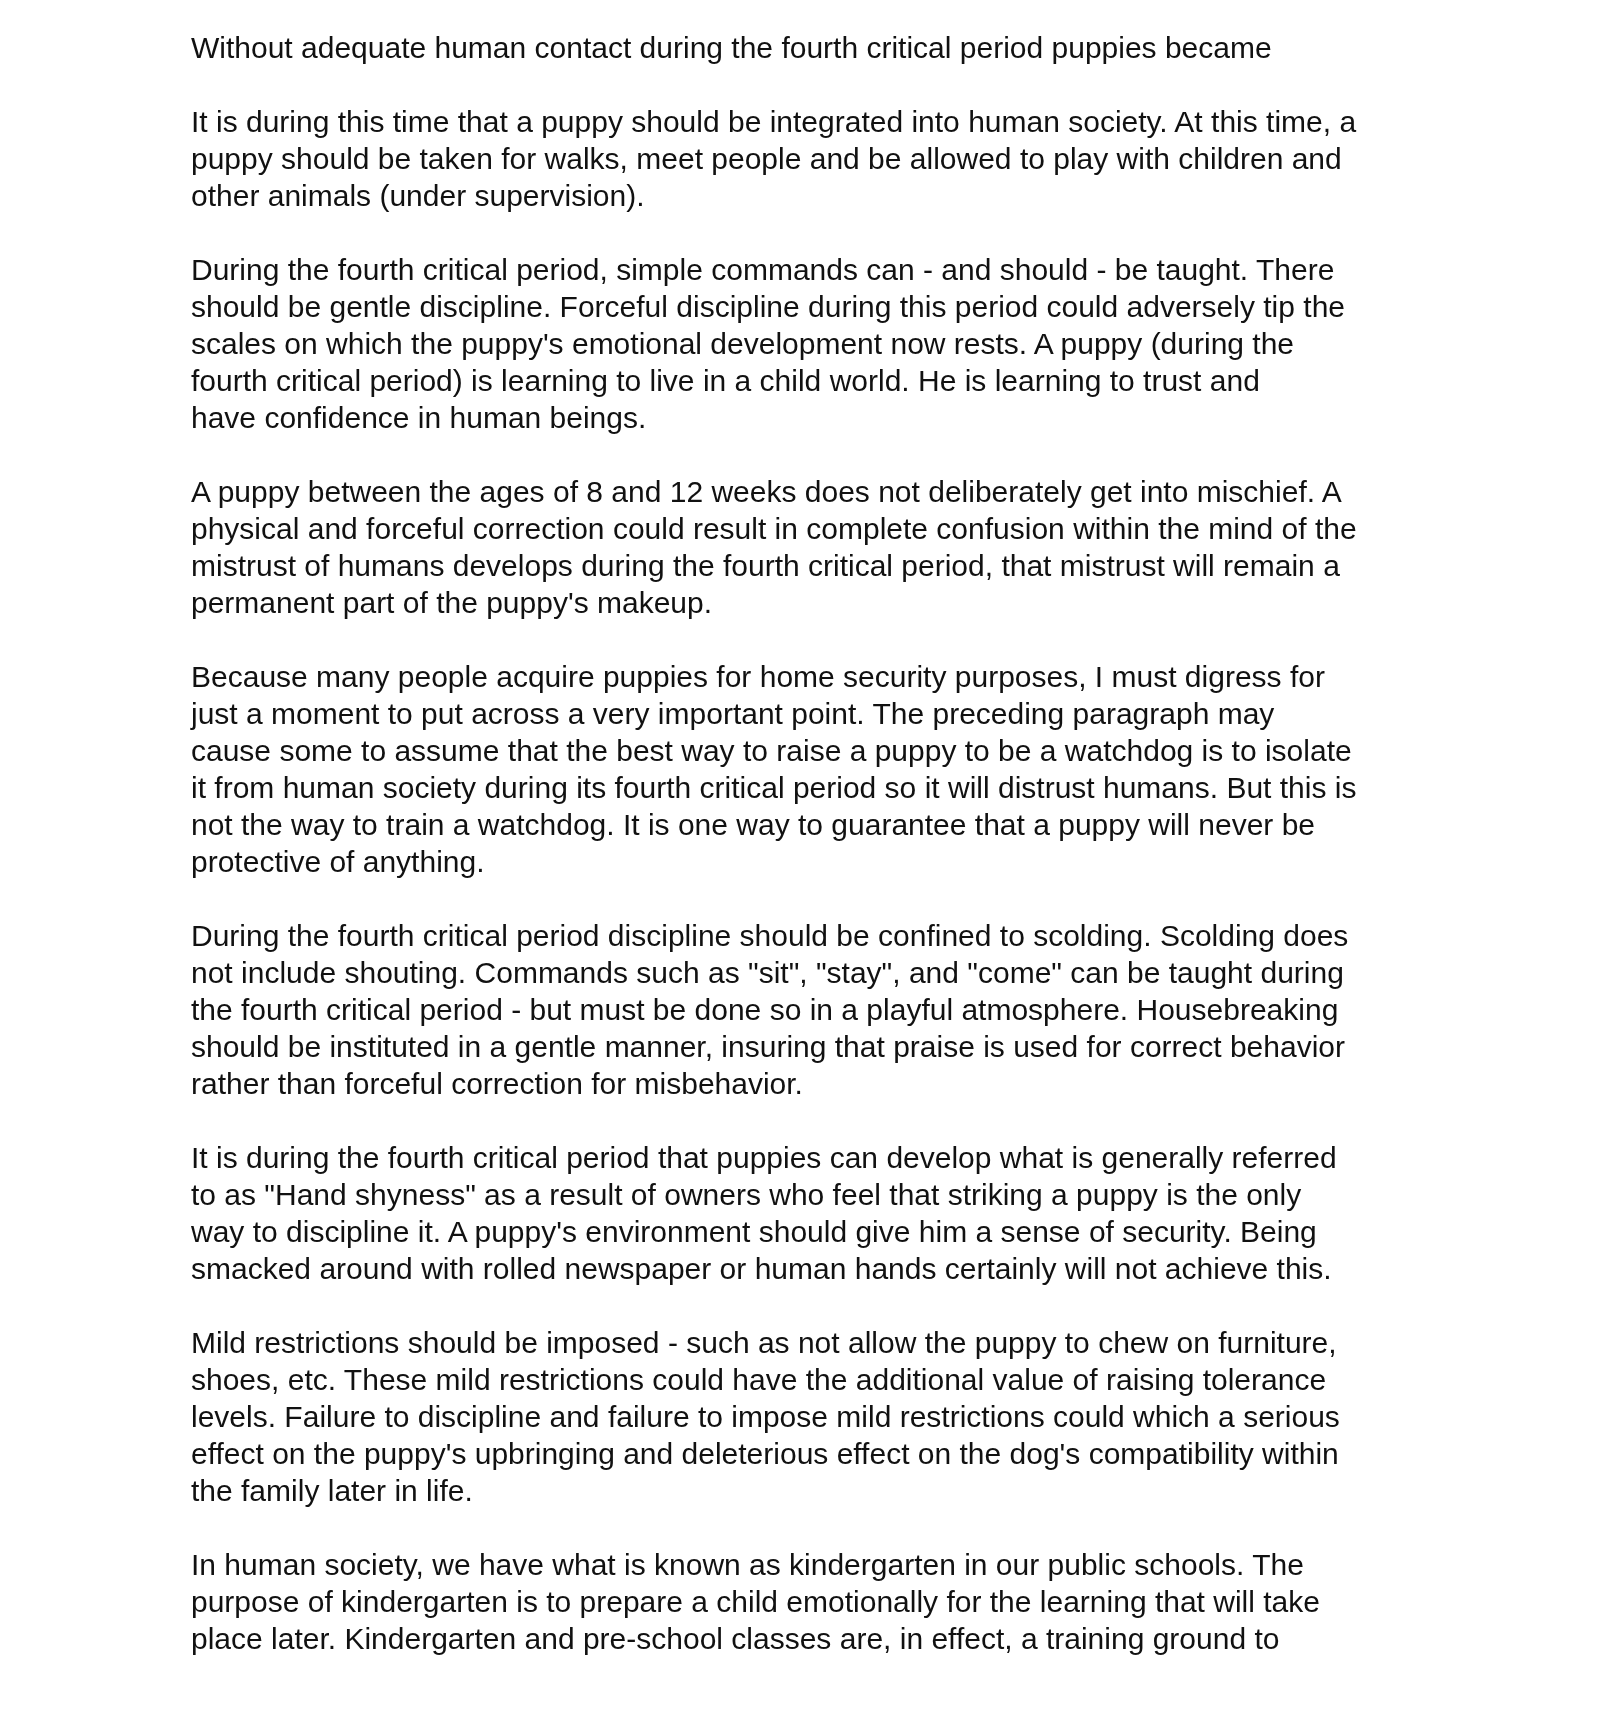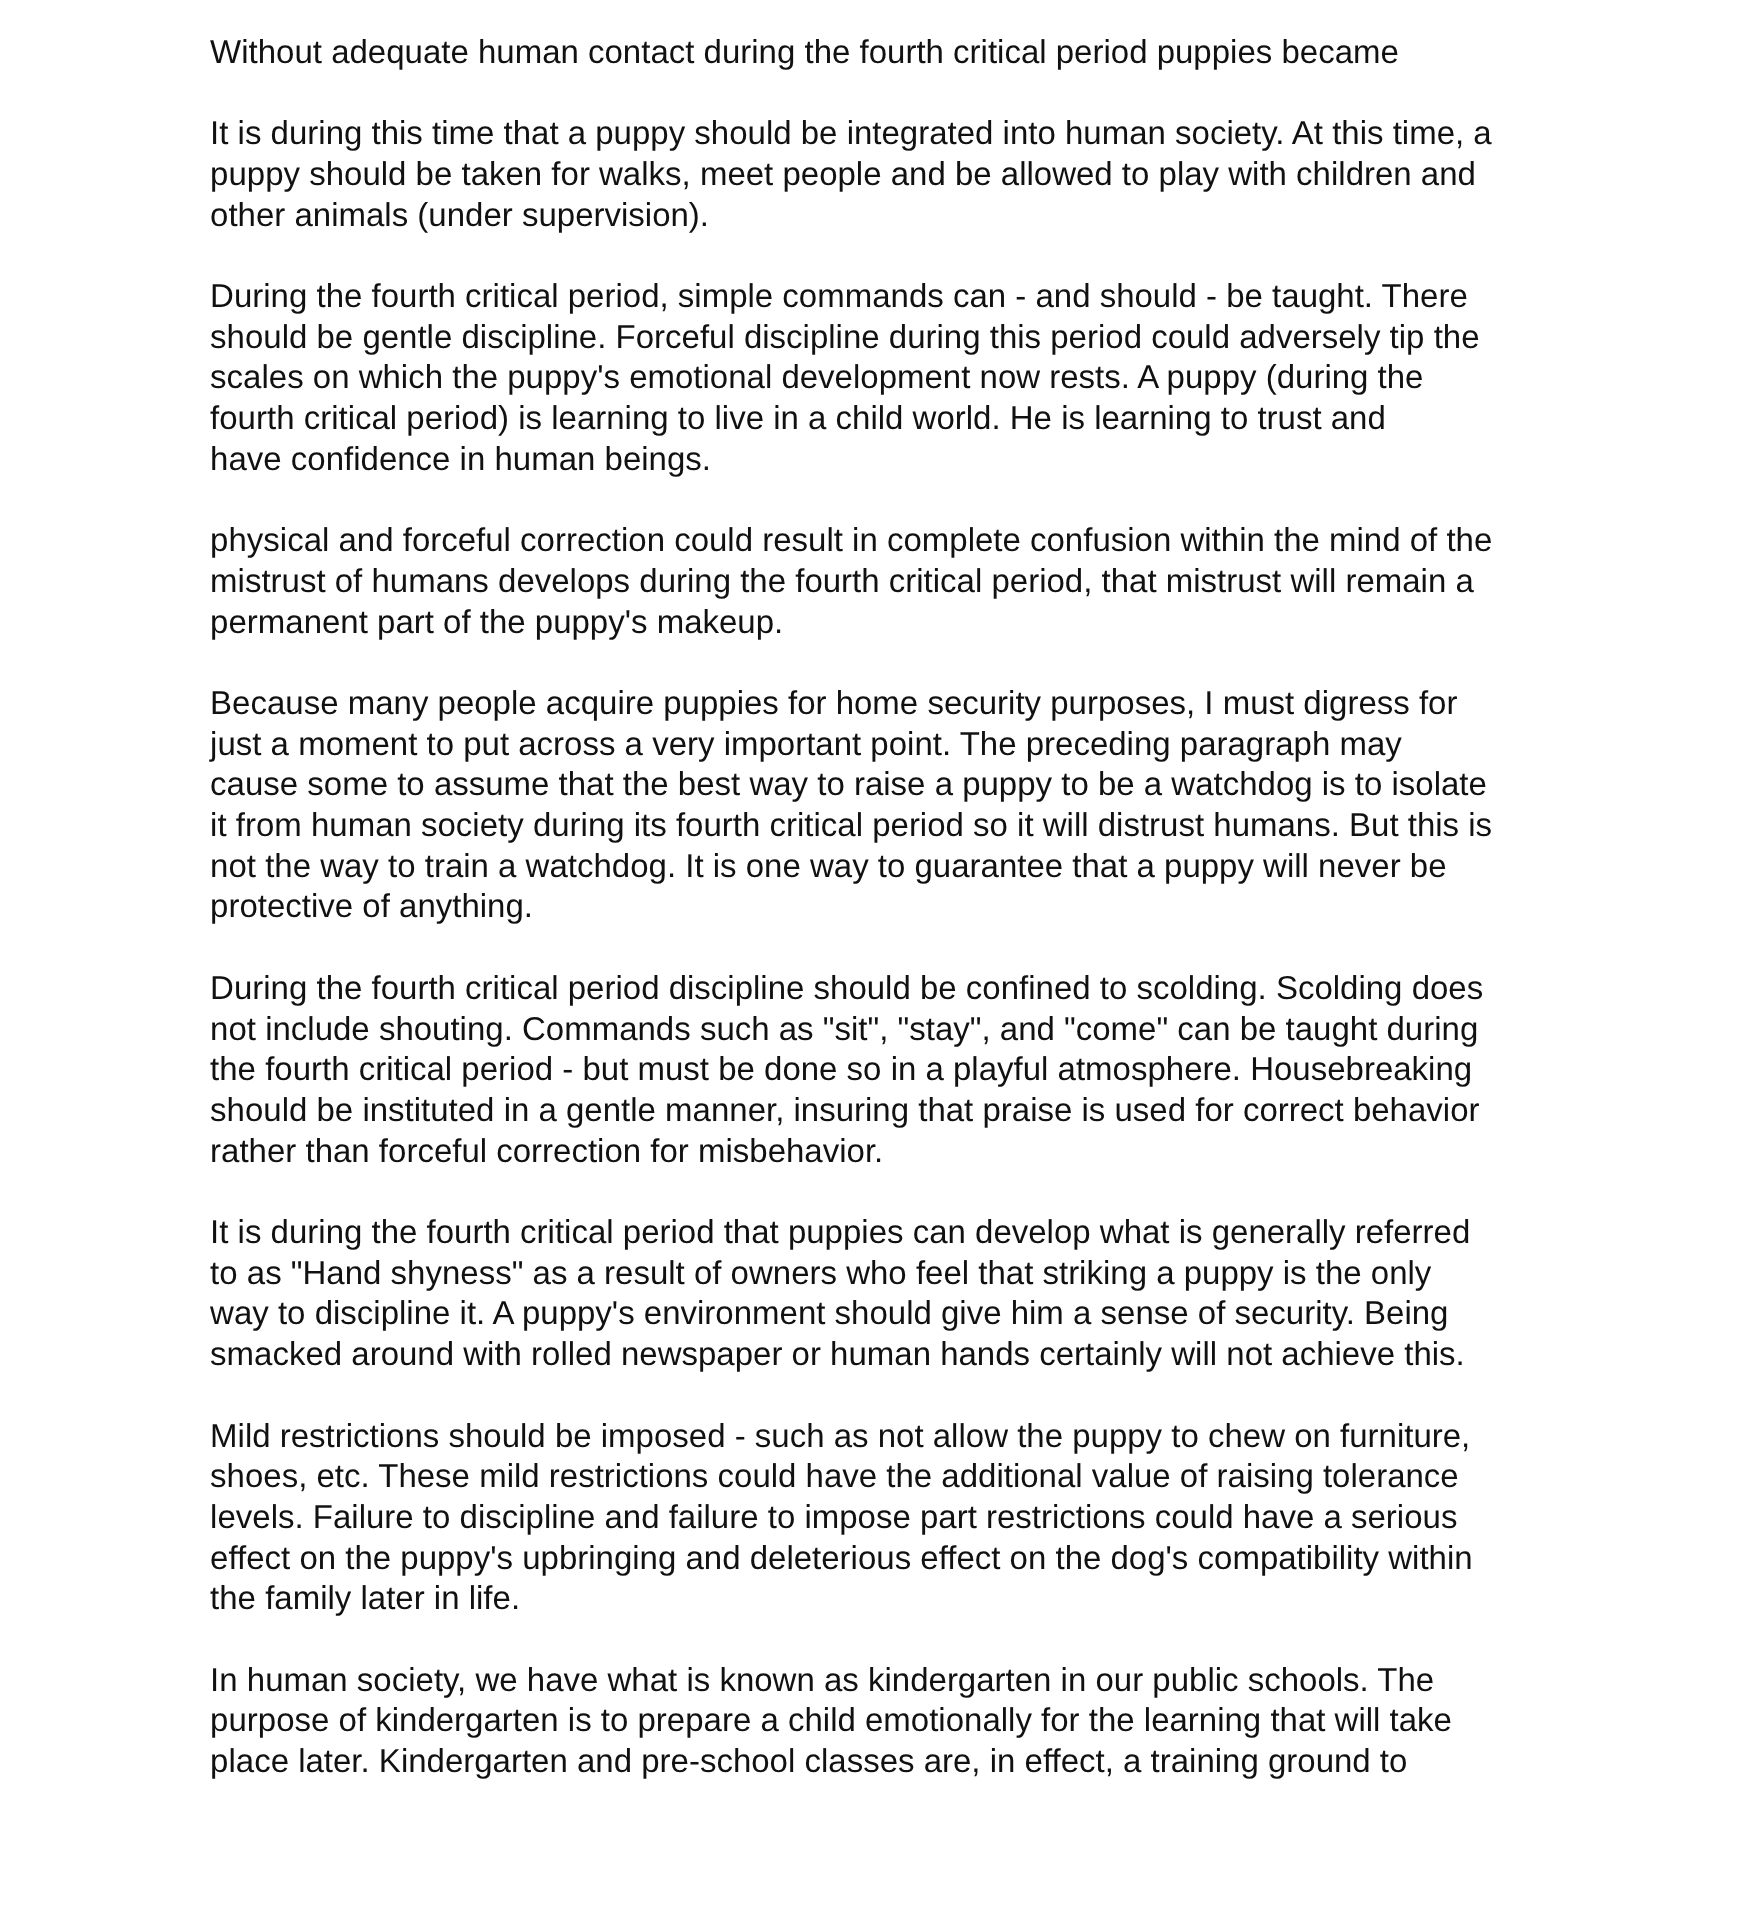--- a/index.html
+++ b/index.html
@@ -56,6 +56,7 @@
   </p>
 
   <p class="para">
+    <span class="line">A puppy between the ages of 8 and 12 weeks does not deliberately get into mischief. A</span>
     <span class="line">physical and forceful correction could result in complete confusion within the mind of the</span>
     <span class="line">mistrust of humans develops during the fourth critical period, that mistrust will remain a</span>
     <span class="line">permanent part of the puppy's makeup.</span>

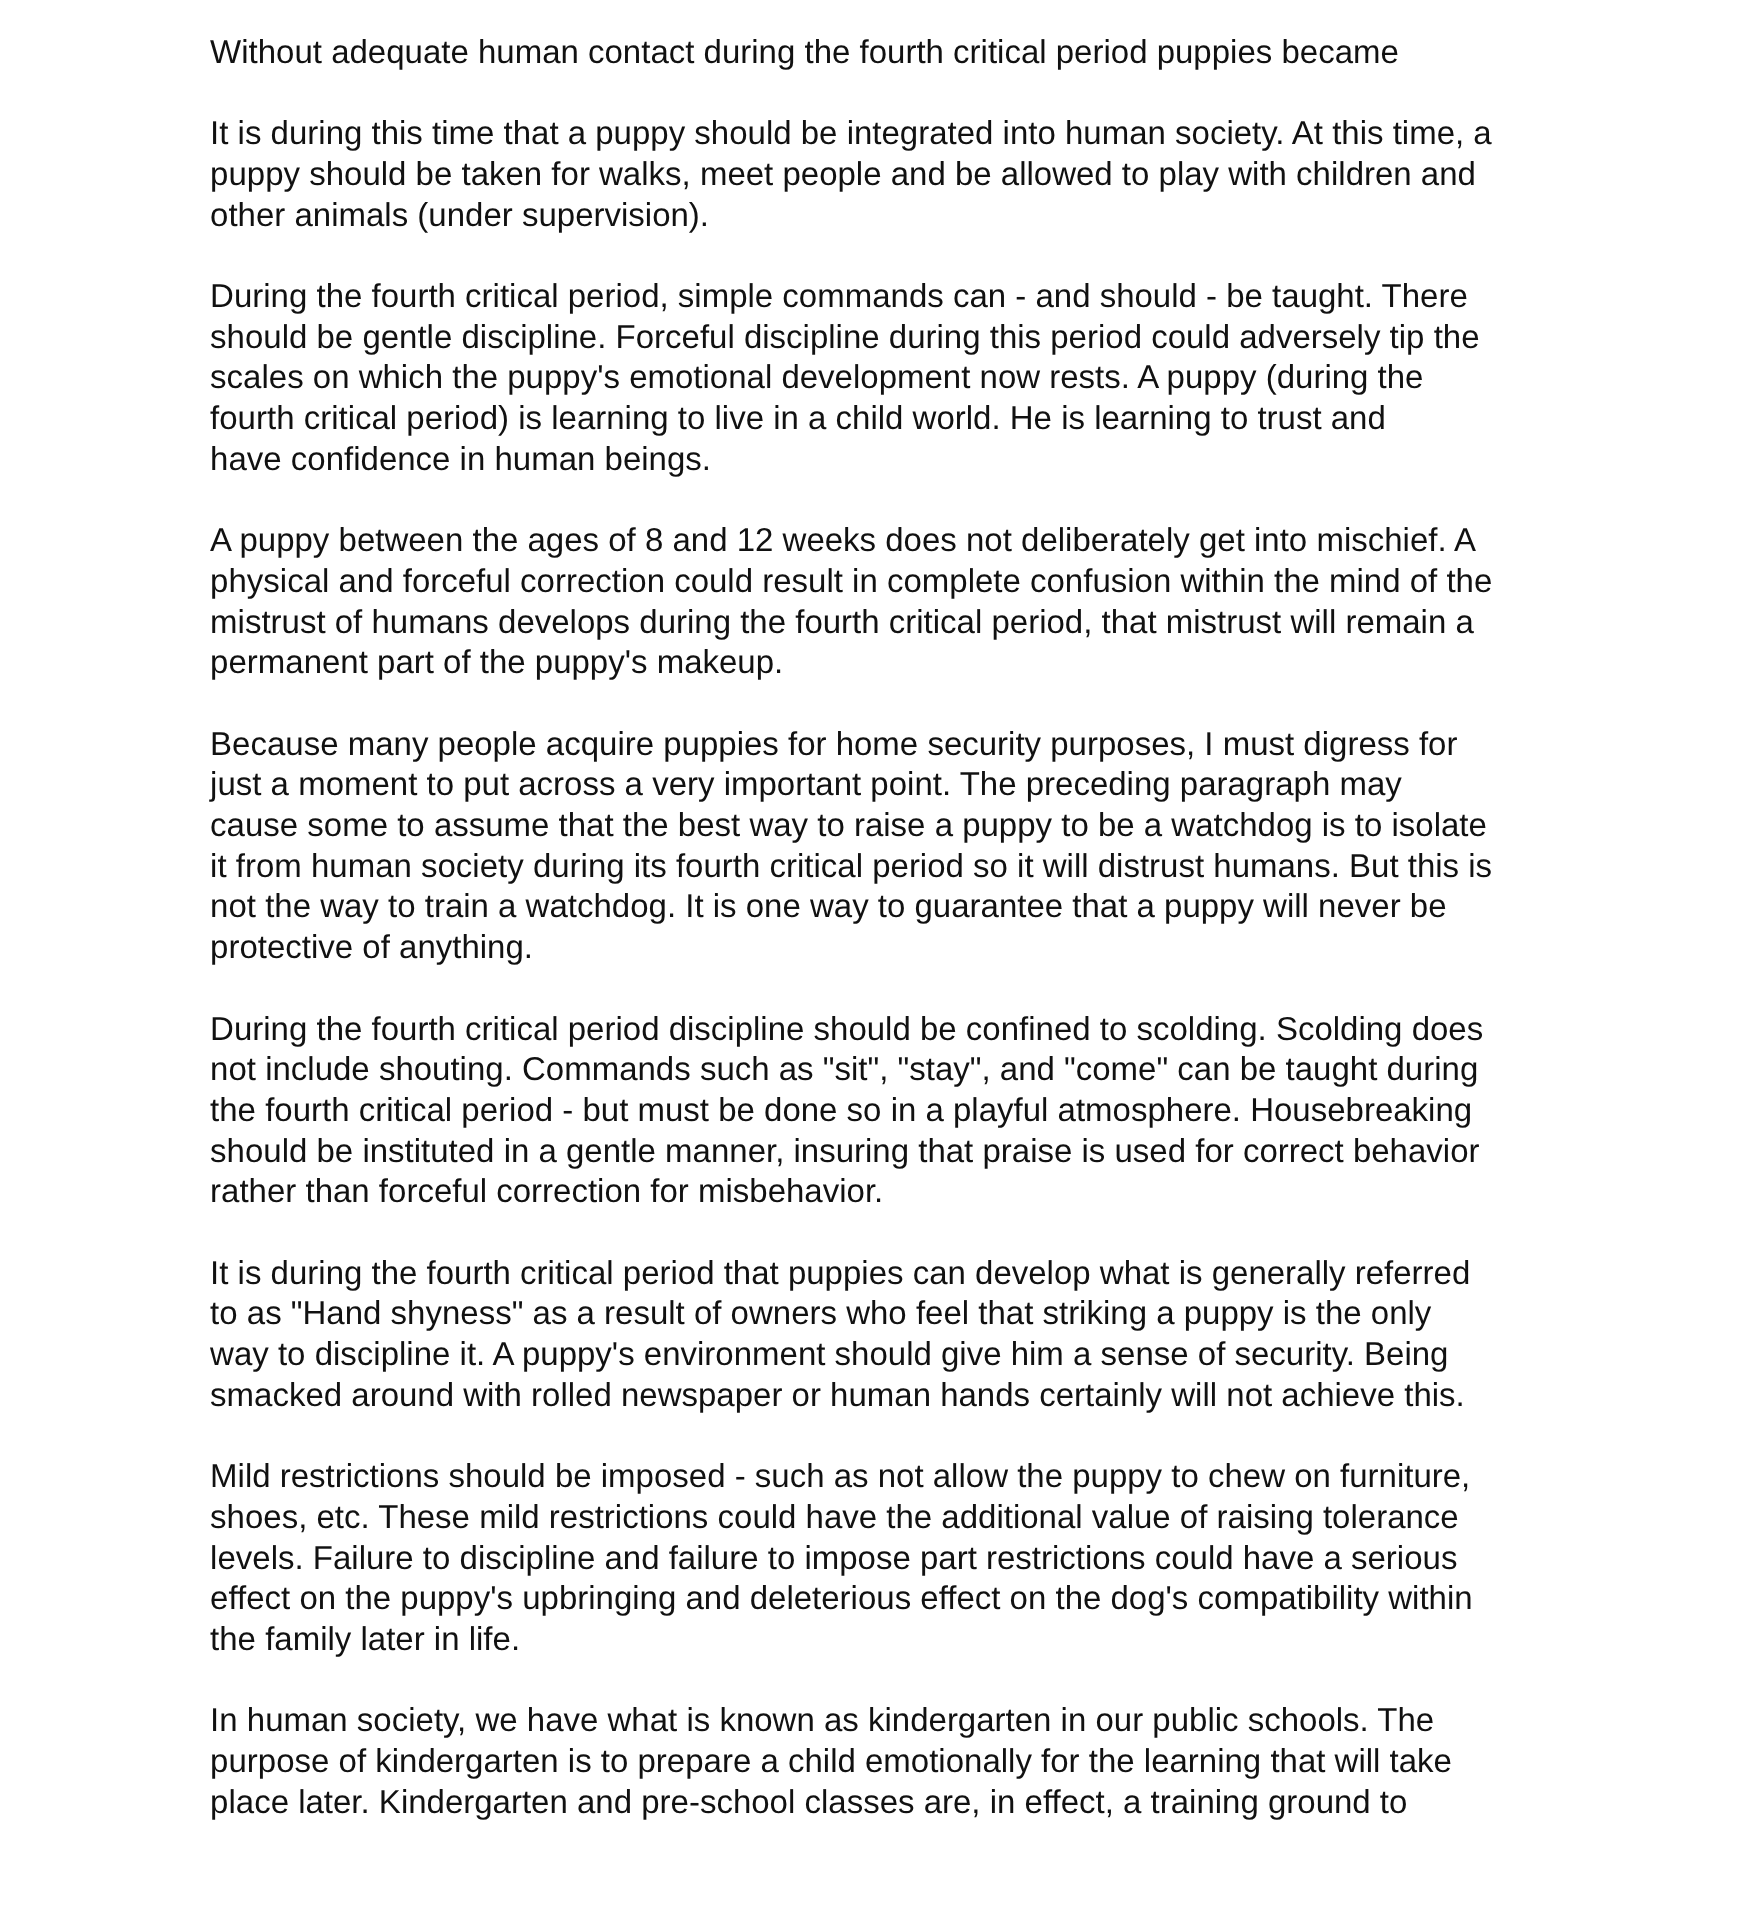--- a/index.html
+++ b/index.html
@@ -89,7 +89,7 @@
   <p class="para">
     <span class="line">Mild restrictions should be imposed - such as not allow the puppy to chew on furniture,</span>
     <span class="line">shoes, etc. These mild restrictions could have the additional value of raising tolerance</span>
-    <span class="line">levels. Failure to discipline and failure to impose part restrictions could have a serious</span>
+    <span class="line">levels. Failure to discipline and failure to impose mild restrictions could which a serious</span>
     <span class="line">effect on the puppy's upbringing and deleterious effect on the dog's compatibility within</span>
     <span class="line">the family later in life.</span>
   </p>

